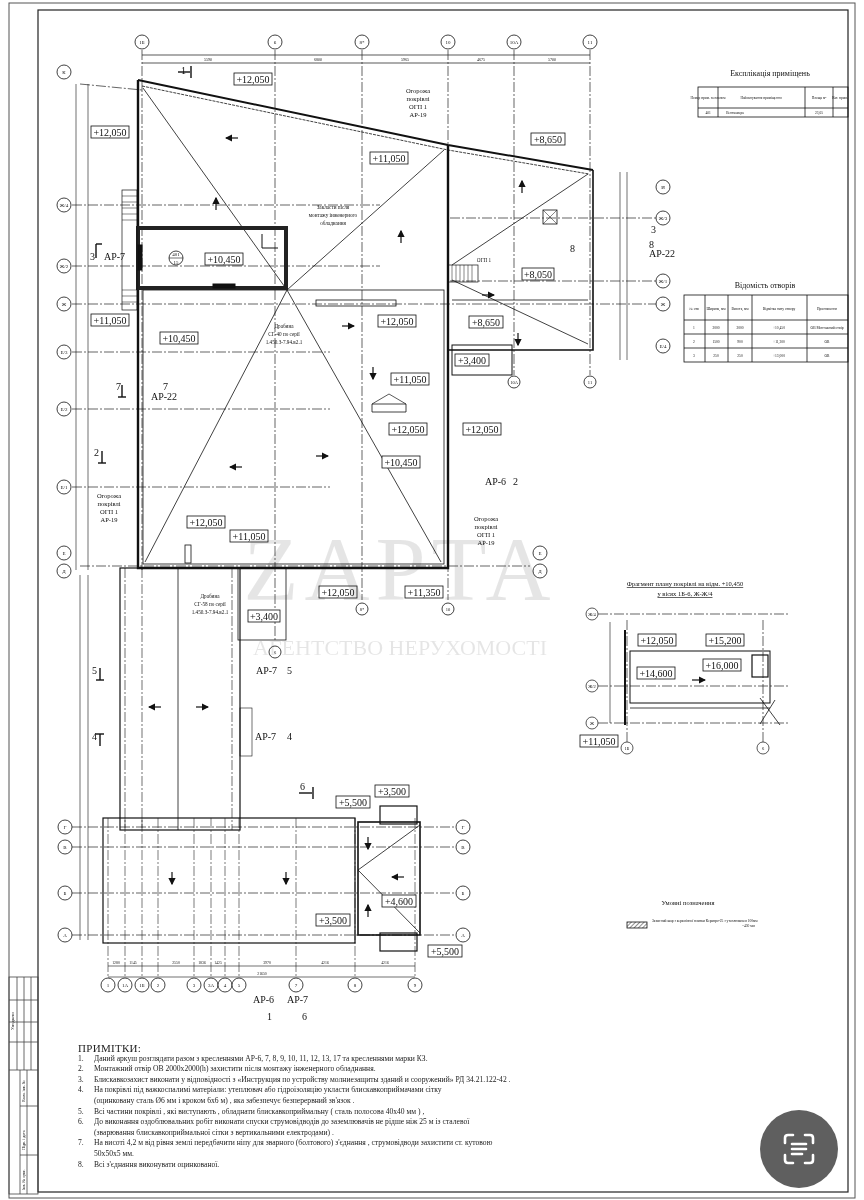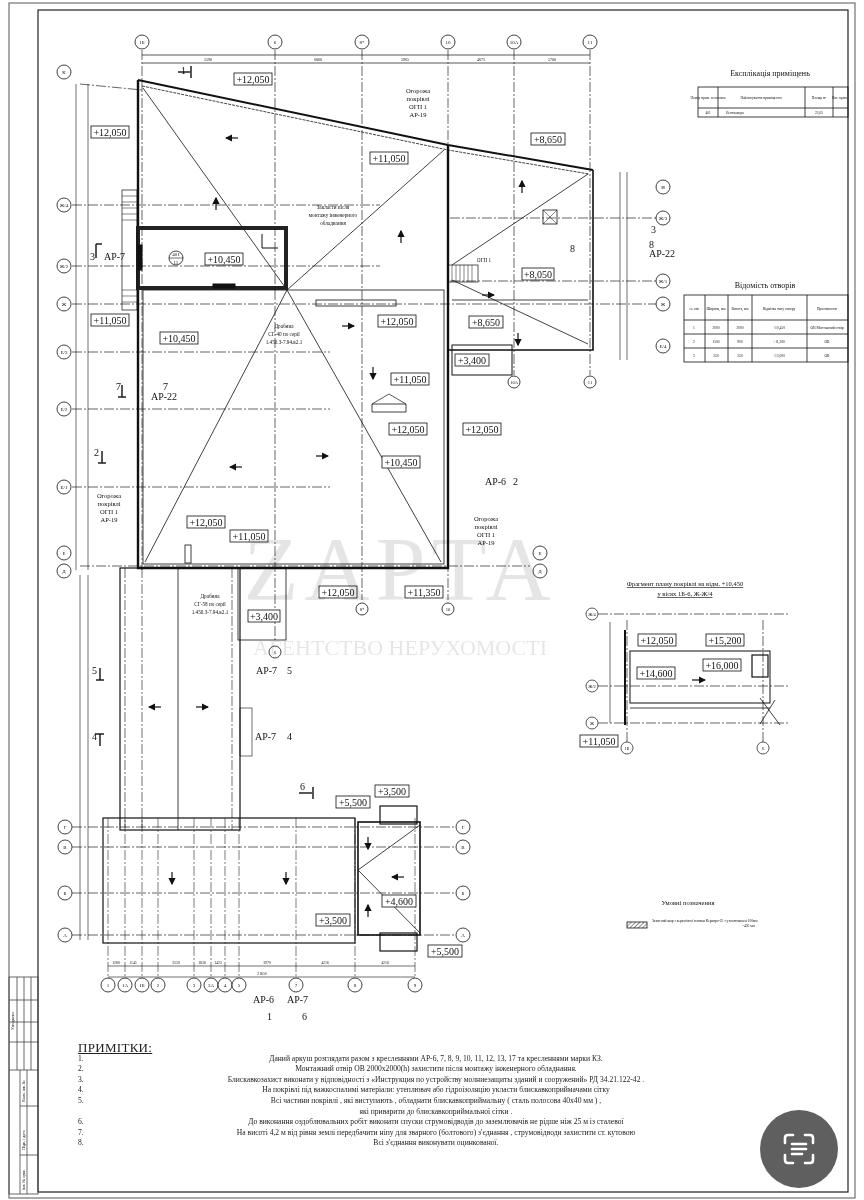--- a/index.html
+++ b/index.html
@@ -9,7 +9,7 @@
   .lbl{font-size:10px;}
   .tiny{font-size:4px;}
   .notes{position:absolute;left:78px;top:1043px;width:700px;font-size:7.6px;line-height:10.6px;color:#222;}
-  .notes .n-title{font-size:13px;letter-spacing:.3px;text-decoration:underline;}
+  .notes .n-title{font-size:11px;letter-spacing:.3px;}
   .notes .n-row{display:flex;}
   .notes .n-num{width:16px;flex:none;}
   .notes .n-txt{flex:1;text-align:center;}

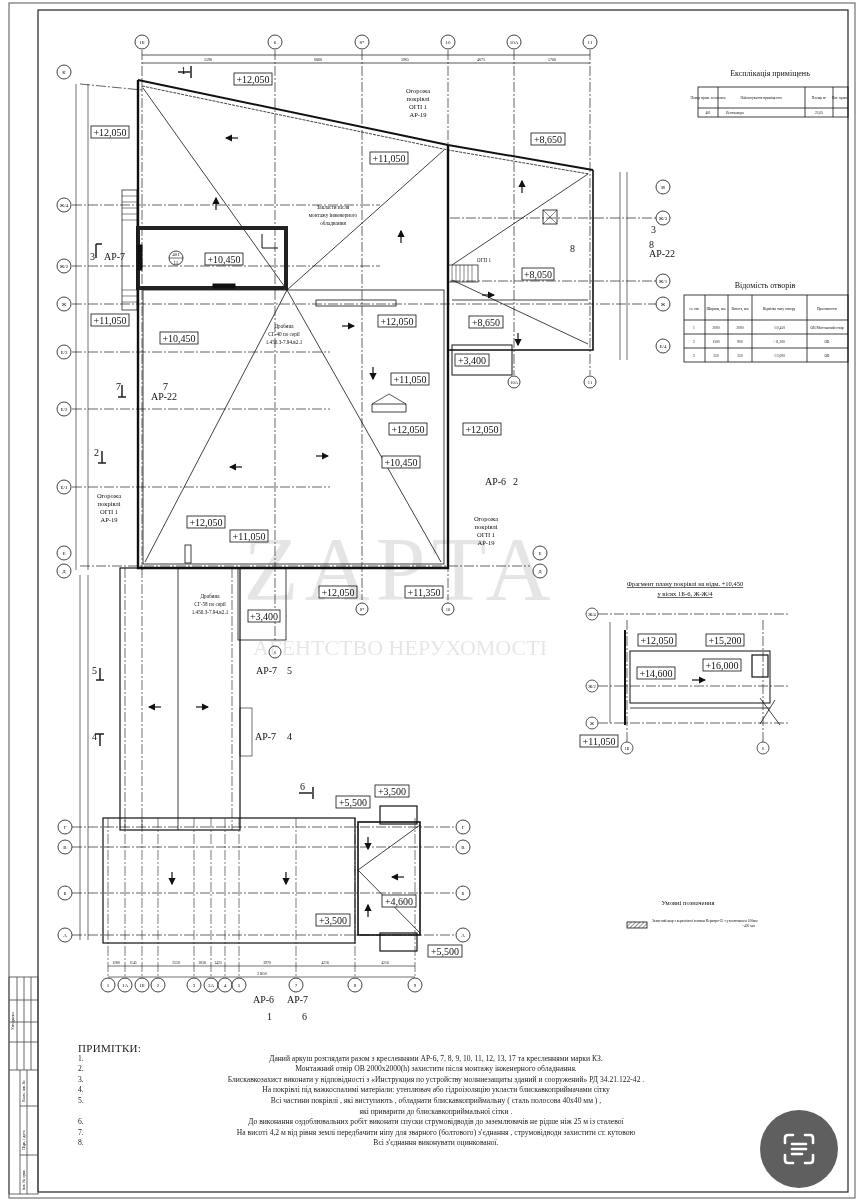--- a/index.html
+++ b/index.html
@@ -12,7 +12,7 @@
   .notes .n-title{font-size:11px;letter-spacing:.3px;}
   .notes .n-row{display:flex;}
   .notes .n-num{width:16px;flex:none;}
-  .notes .n-txt{flex:1;text-align:center;}
+  .notes .n-txt{flex:1;}
   .scan-btn{position:absolute;left:760px;top:1110px;width:78px;height:78px;border-radius:50%;background:#5f5f5f;display:flex;align-items:center;justify-content:center;cursor:pointer;}
   .watermark{position:absolute;left:190px;top:520px;width:420px;height:150px;opacity:.10;pointer-events:none;}
 </style>

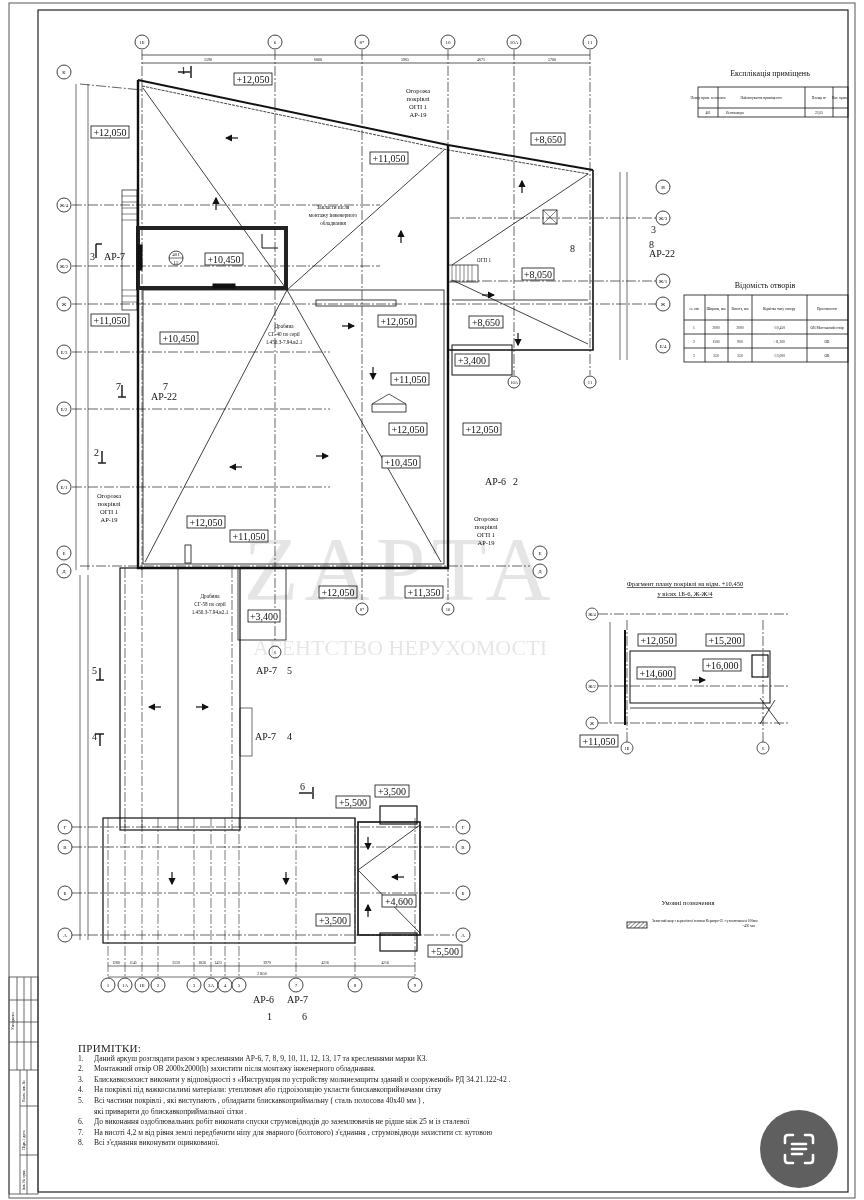--- a/index.html
+++ b/index.html
@@ -611,6 +611,10 @@
         <span class="n-txt">На покрівлі під важкоспалимі матеріали: утеплювач або гідроізоляцію укласти блискавкоприймачами сітку</span>
       </div>
     <div class="n-row">
+        <span class="n-num"></span>
+        <span class="n-txt">(оцинковану сталь Ø6 мм і кроком 6х6 м) , яка забезпечує безперервний зв'язок .</span>
+      </div>
+    <div class="n-row">
         <span class="n-num">5.</span>
         <span class="n-txt">Всі частини покрівлі , які виступають , обладнати блискавкоприймальну ( сталь полосова 40х40 мм ) ,</span>
       </div>

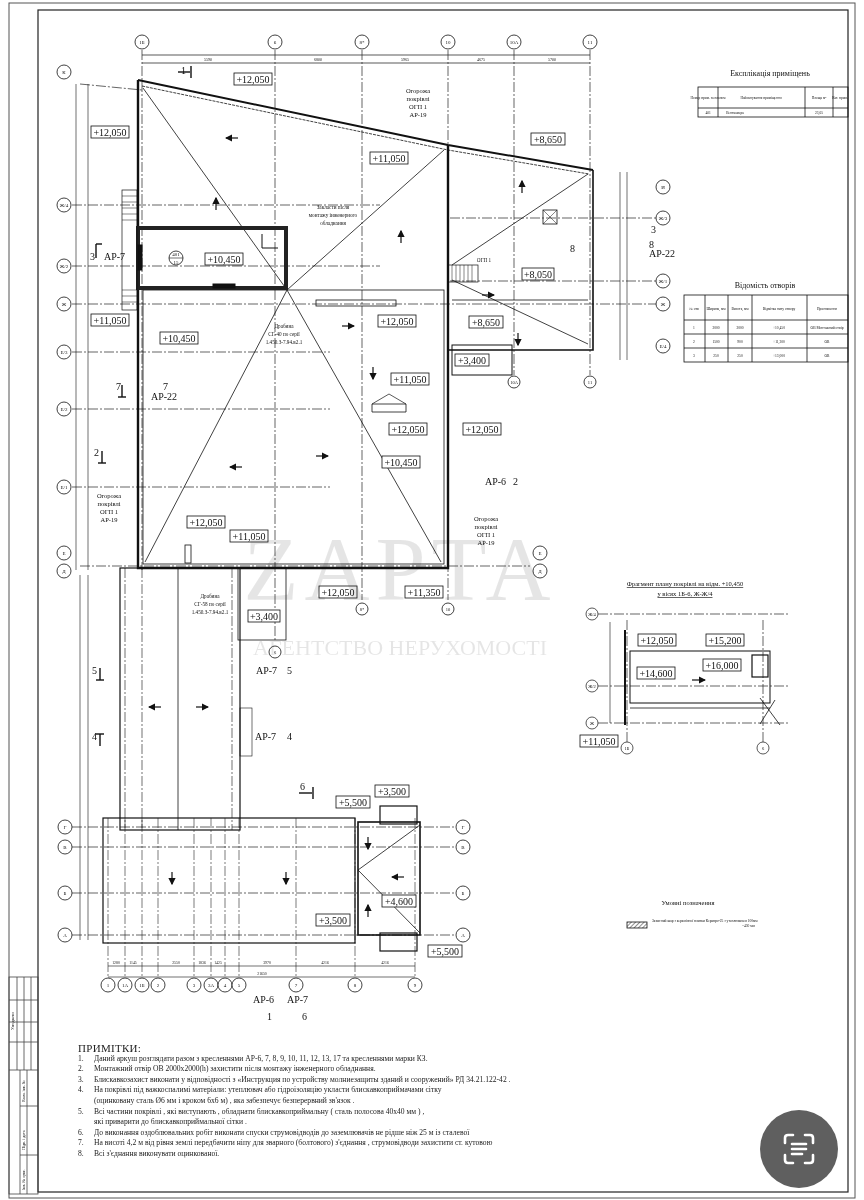--- a/index.html
+++ b/index.html
@@ -619,10 +619,6 @@
         <span class="n-txt">Всі частини покрівлі , які виступають , обладнати блискавкоприймальну ( сталь полосова 40х40 мм ) ,</span>
       </div>
     <div class="n-row">
-        <span class="n-num"></span>
-        <span class="n-txt">які приварити до блискавкоприймальної сітки .</span>
-      </div>
-    <div class="n-row">
         <span class="n-num">6.</span>
         <span class="n-txt">До виконання оздоблювальних робіт виконати спуски струмовідводів до заземлювачів не рідше ніж 25 м із сталевої</span>
       </div>

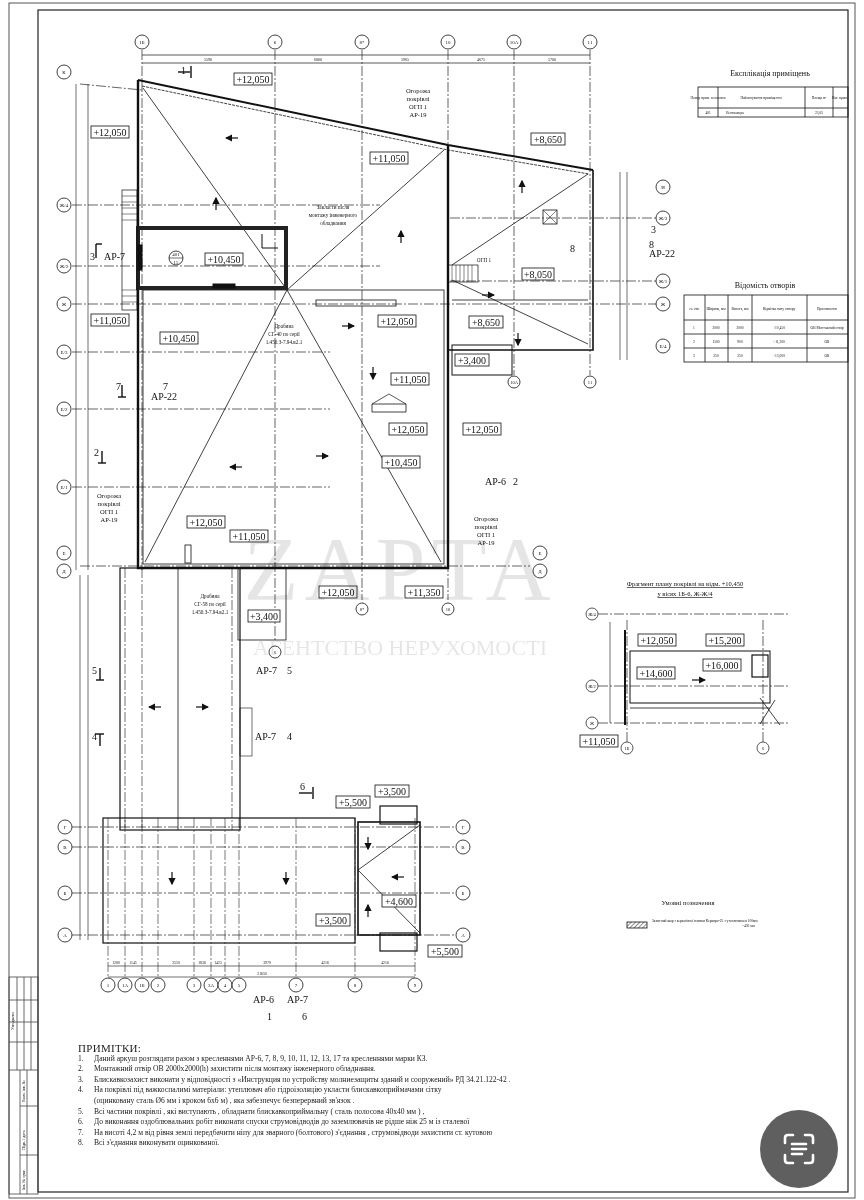--- a/index.html
+++ b/index.html
@@ -623,6 +623,10 @@
         <span class="n-txt">До виконання оздоблювальних робіт виконати спуски струмовідводів до заземлювачів не рідше ніж 25 м із сталевої</span>
       </div>
     <div class="n-row">
+        <span class="n-num"></span>
+        <span class="n-txt">(зварювання блискавкоприймальної сітки з вертикальними електродами) .</span>
+      </div>
+    <div class="n-row">
         <span class="n-num">7.</span>
         <span class="n-txt">На висоті 4,2 м від рівня землі передбачити ніпу для зварного (болтового) з'єднання , струмовідводи захистити ст. кутовою</span>
       </div>

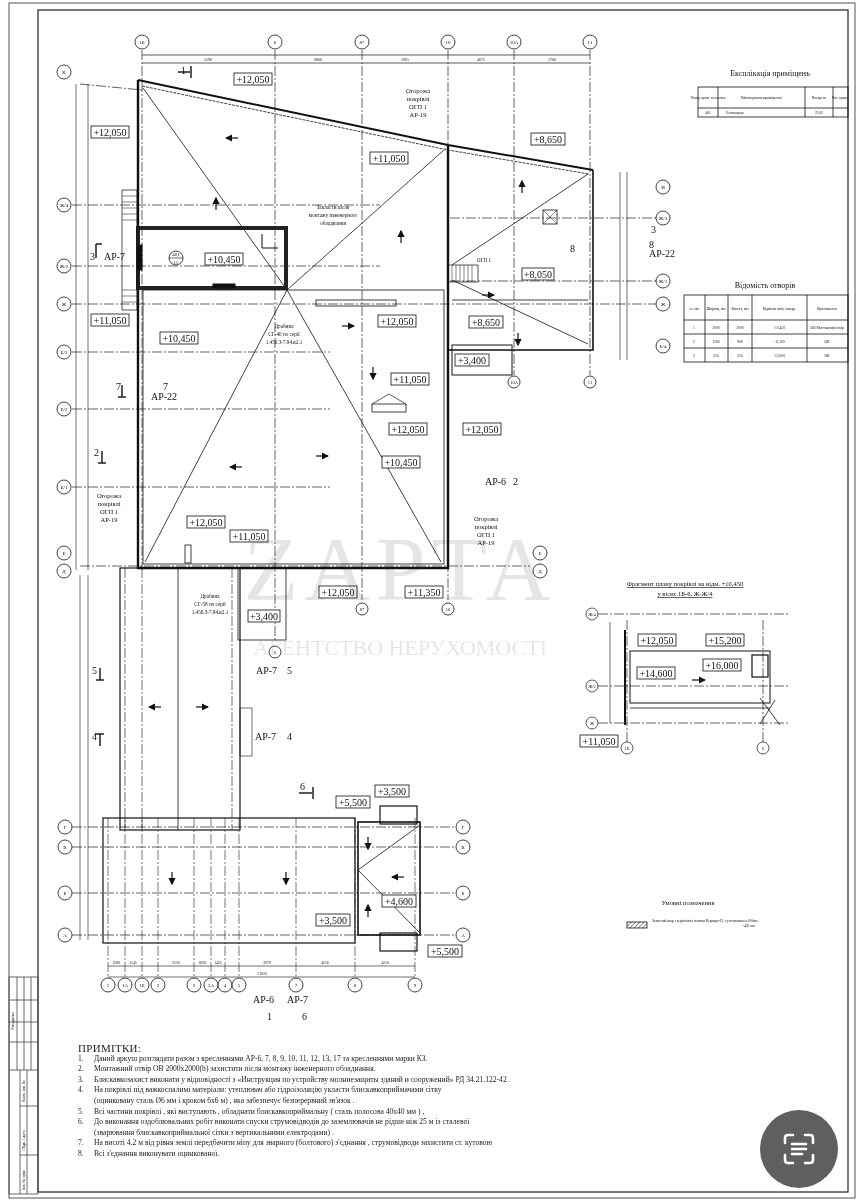--- a/index.html
+++ b/index.html
@@ -631,6 +631,10 @@
         <span class="n-txt">На висоті 4,2 м від рівня землі передбачити ніпу для зварного (болтового) з'єднання , струмовідводи захистити ст. кутовою</span>
       </div>
     <div class="n-row">
+        <span class="n-num"></span>
+        <span class="n-txt">50х50х5 мм.</span>
+      </div>
+    <div class="n-row">
         <span class="n-num">8.</span>
         <span class="n-txt">Всі з'єднання виконувати оцинкованої.</span>
       </div>

